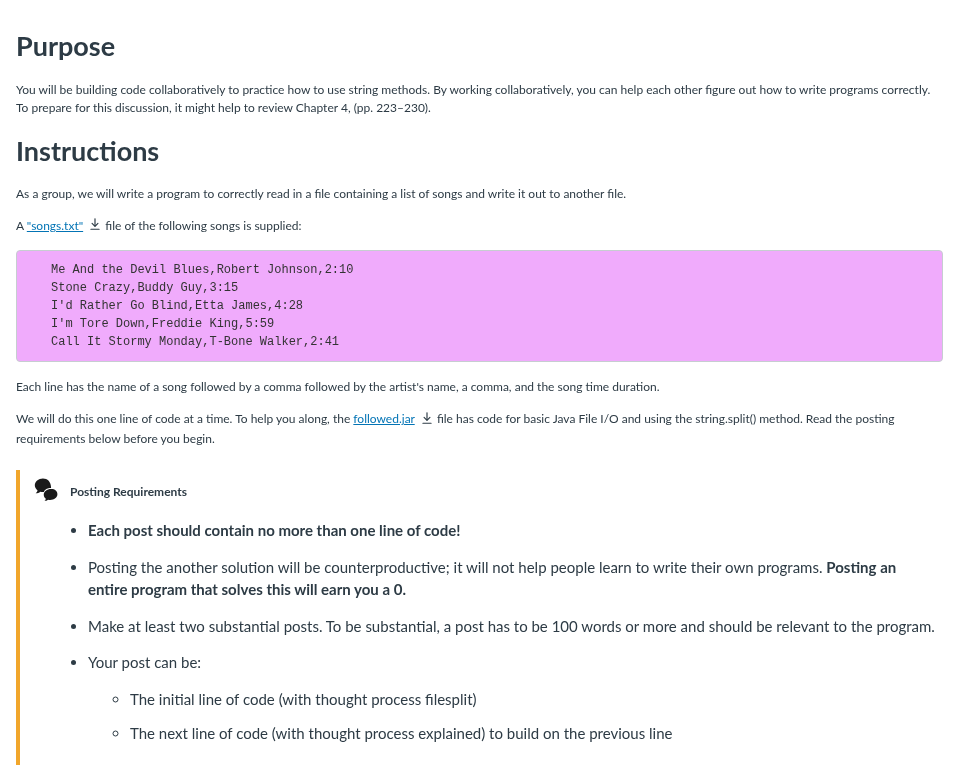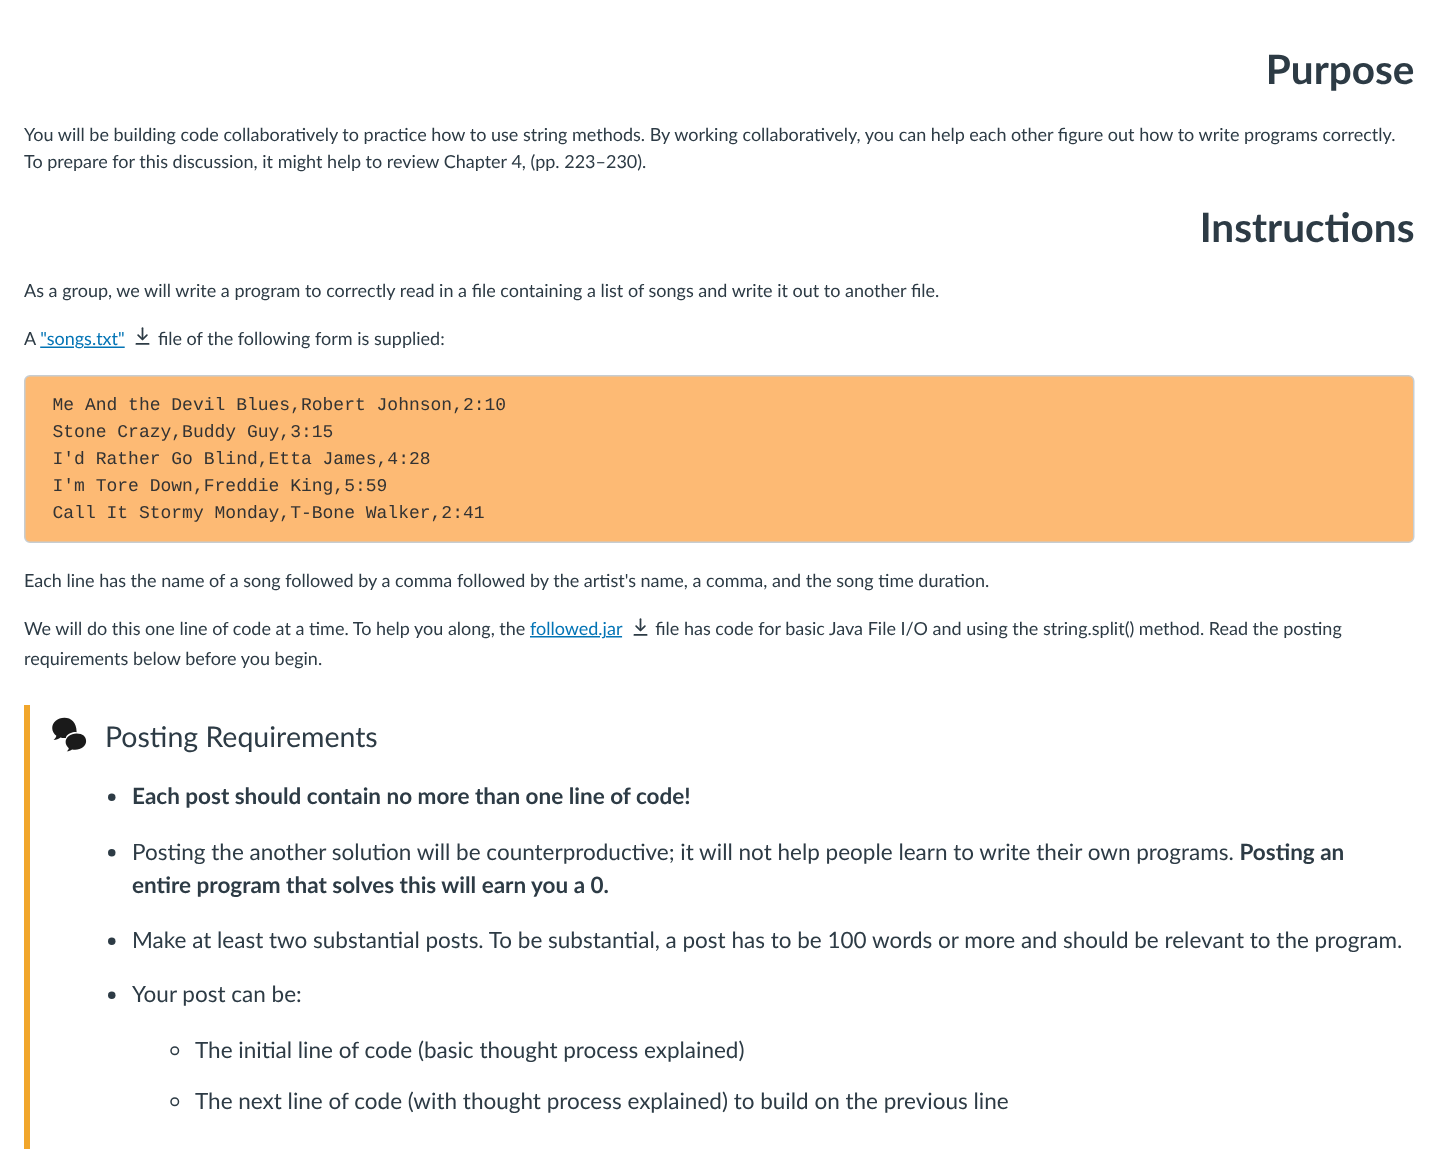--- a/index.html
+++ b/index.html
@@ -18,7 +18,6 @@
     font-weight: 700;
     margin: 10px 0 14px 0;
     color: #2d3b45;
-    text-align: right;
   }
   p {
     margin: 0 0 14px 0;

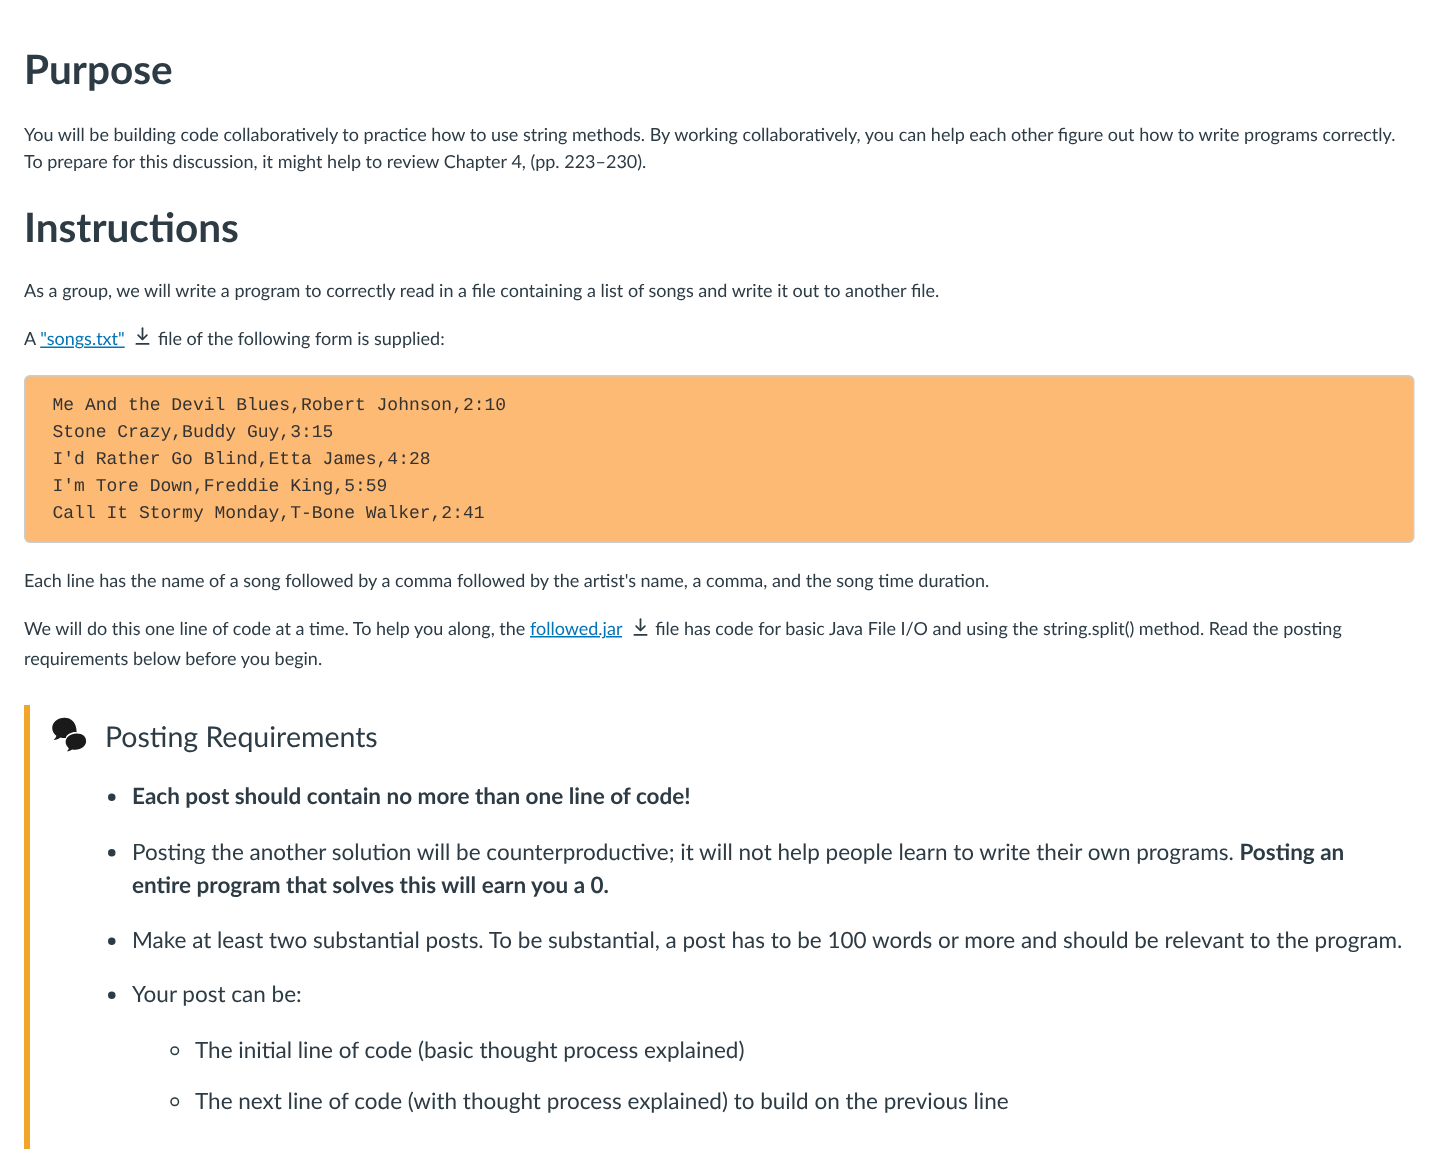--- a/index.html
+++ b/index.html
@@ -106,7 +106,7 @@
         <path d="M5 21h14"></path>
       </svg>
   </span>
-  <span> file of the following form is supplied:</span>
+  <span> file of the following songs is supplied:</span>
 </p>
 
 <pre class="codeblock">Me And the Devil Blues,Robert Johnson,2:10

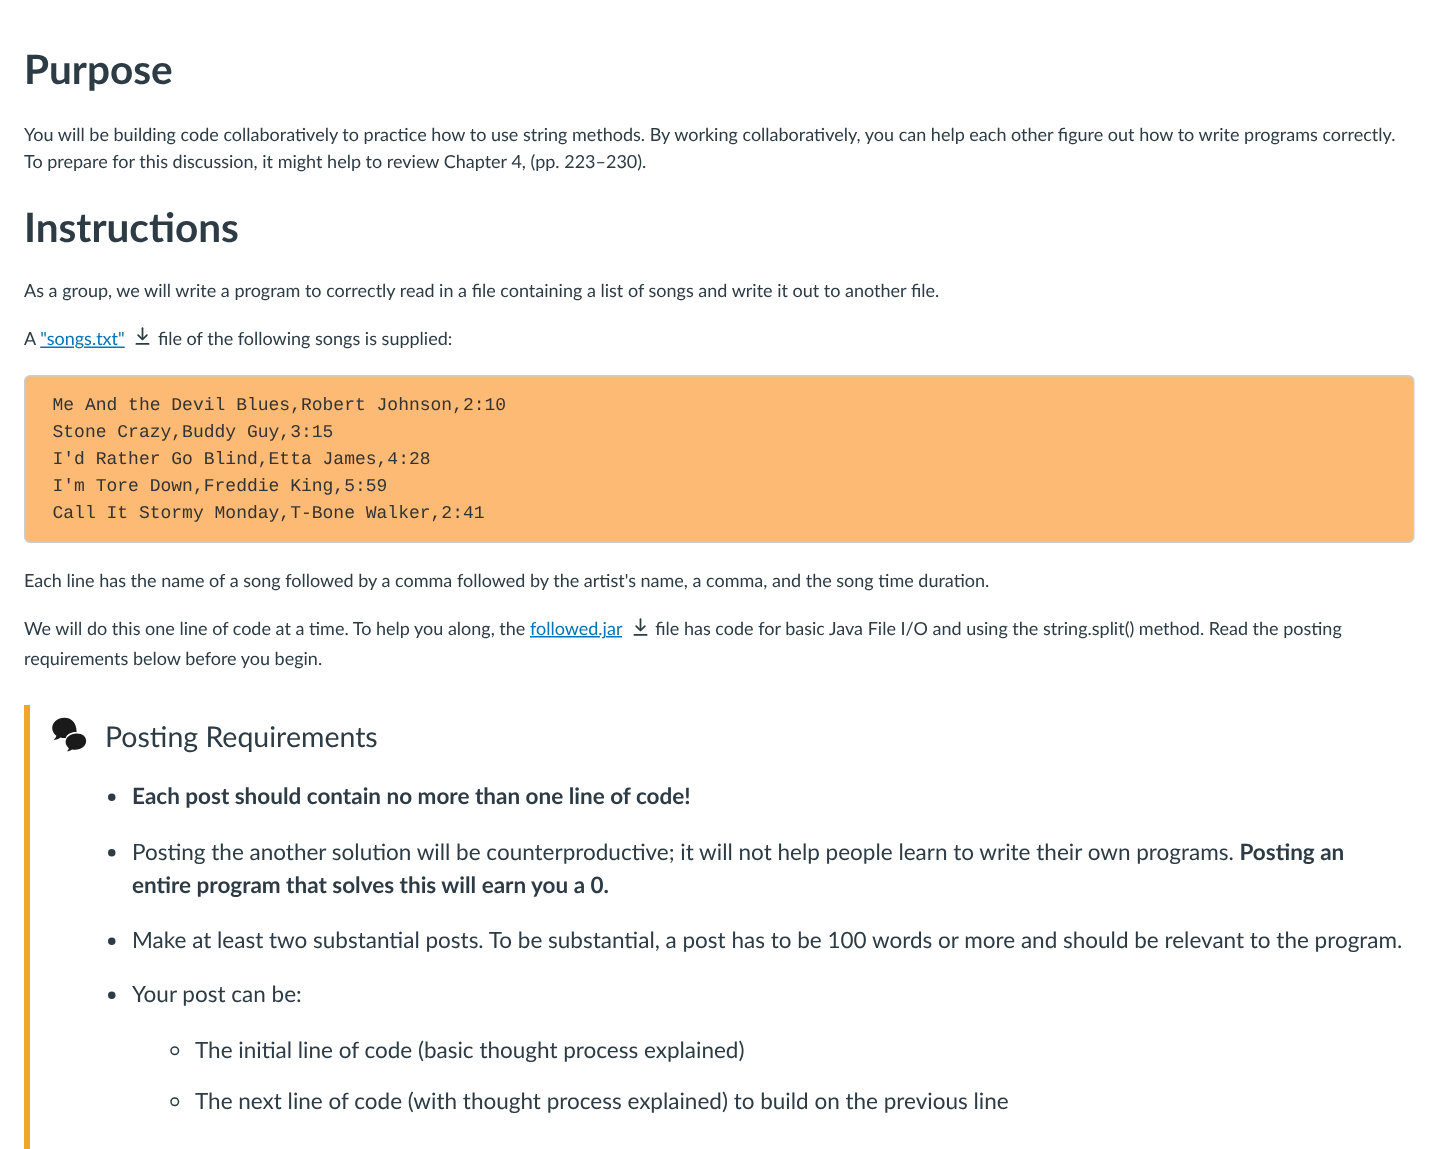--- a/index.html
+++ b/index.html
@@ -36,10 +36,10 @@
     color: #2d3b45;
   }
   pre.codeblock {
-    background: #fdba74;
+    background: #f0abfc;
     border: 1px solid #c7cdd1;
     border-radius: 4px;
-    padding: 10px 10px 10px 18px;
+    padding: 10px 10px 10px 34px;
     font-family: Menlo, Monaco, Consolas, "Courier New", monospace;
     font-size: 12px;
     line-height: 1.5;

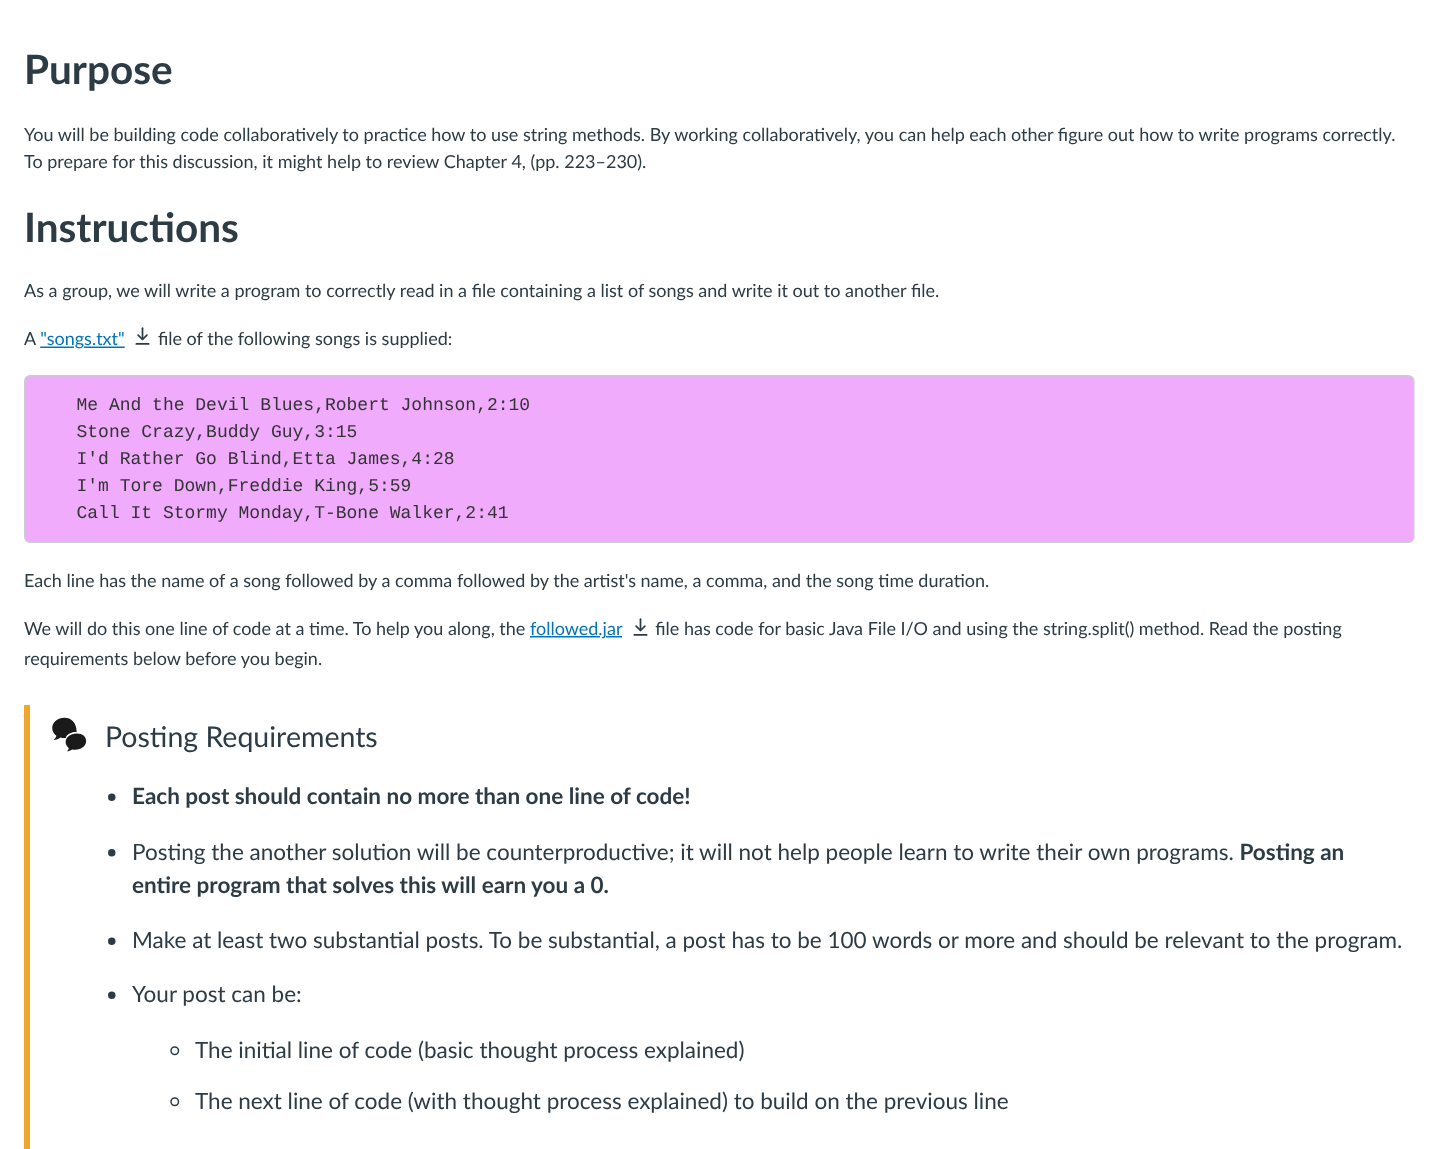--- a/index.html
+++ b/index.html
@@ -60,8 +60,8 @@
     margin-bottom: 12px;
   }
   .callout-header .title {
-    font-size: 19px;
-    font-weight: 400;
+    font-size: 12px;
+    font-weight: 700;
     color: #2d3b45;
   }
   .chat-icon {

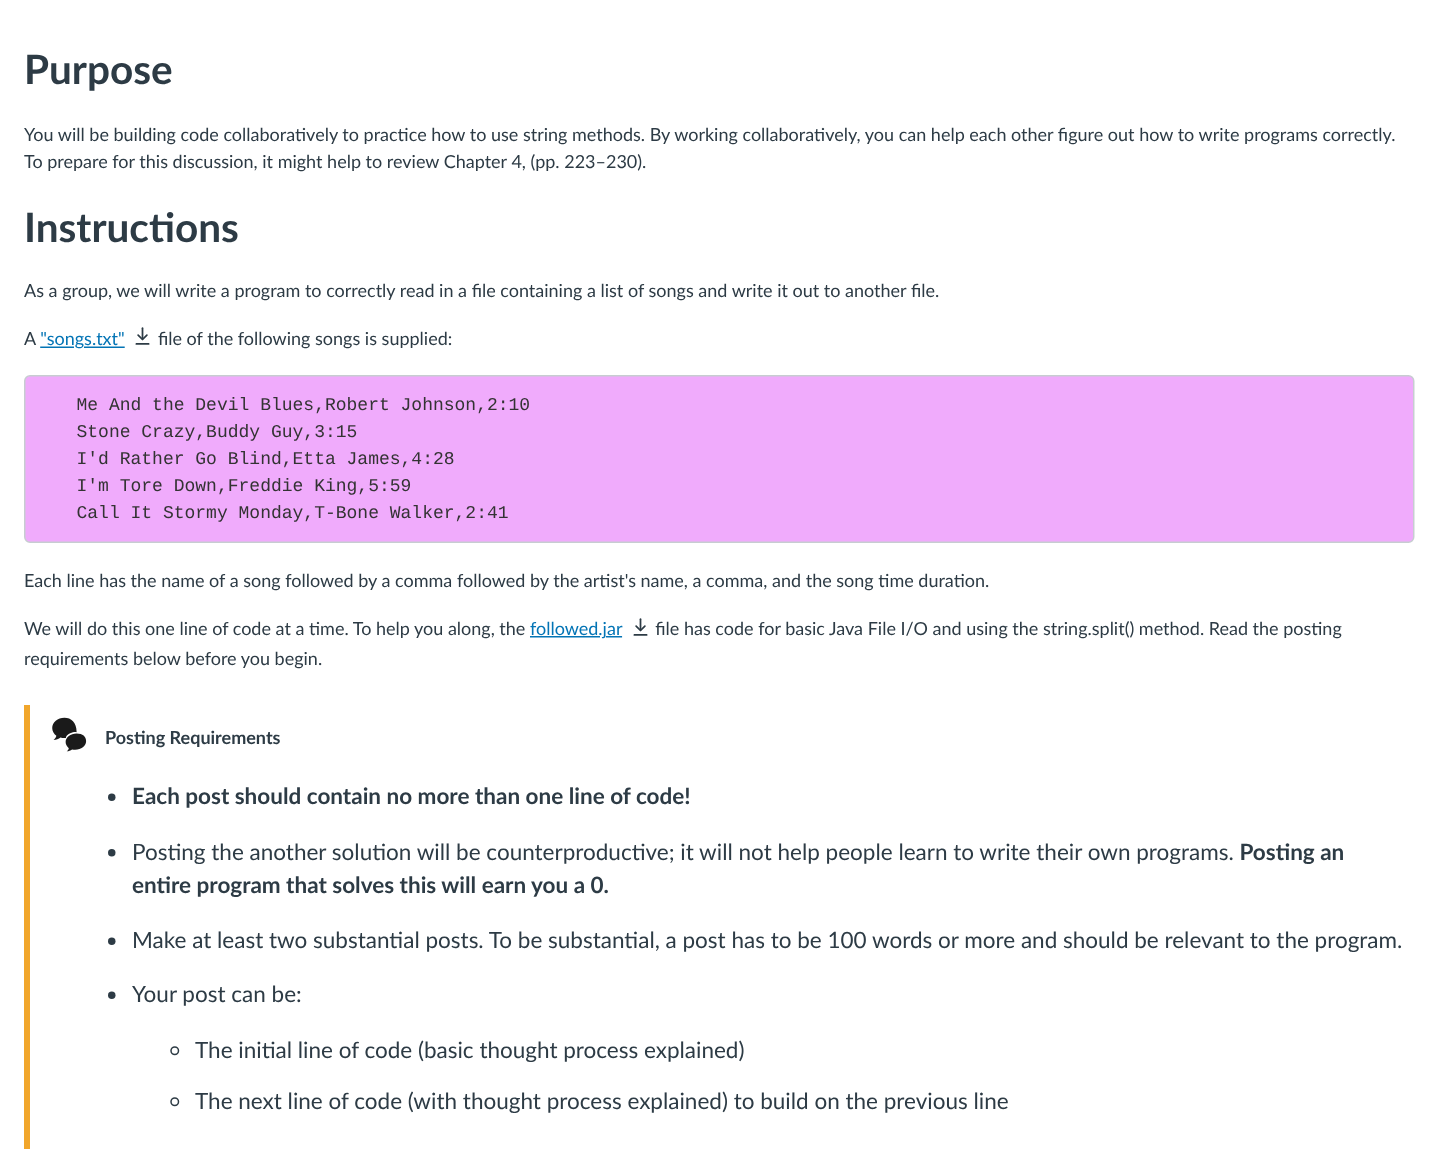--- a/index.html
+++ b/index.html
@@ -153,7 +153,7 @@
     <li>
       <span>Your post can be:</span>
       <ul class="inner">
-        <li>The initial line of code (basic thought process explained)</li>
+        <li>The initial line of code (with thought process filesplit)</li>
         <li>The next line of code (with thought process explained) to build on the previous line</li>
 
       </ul>

